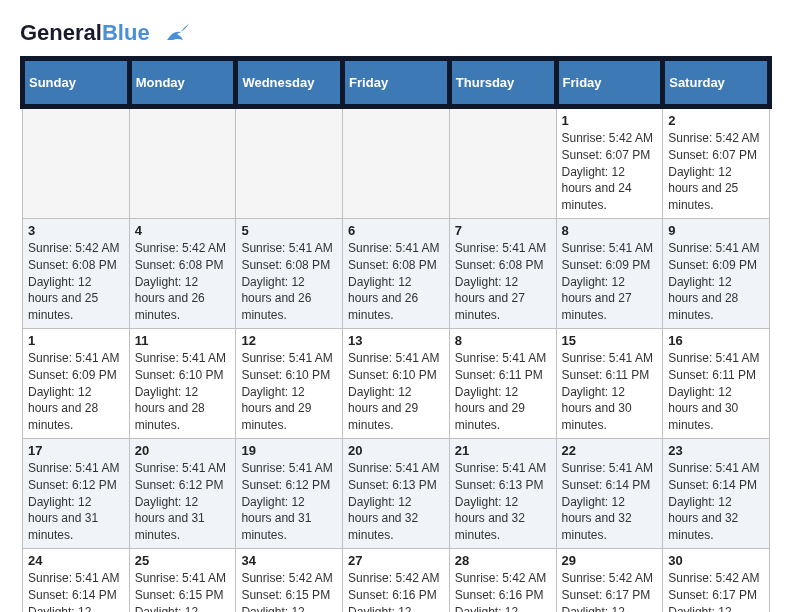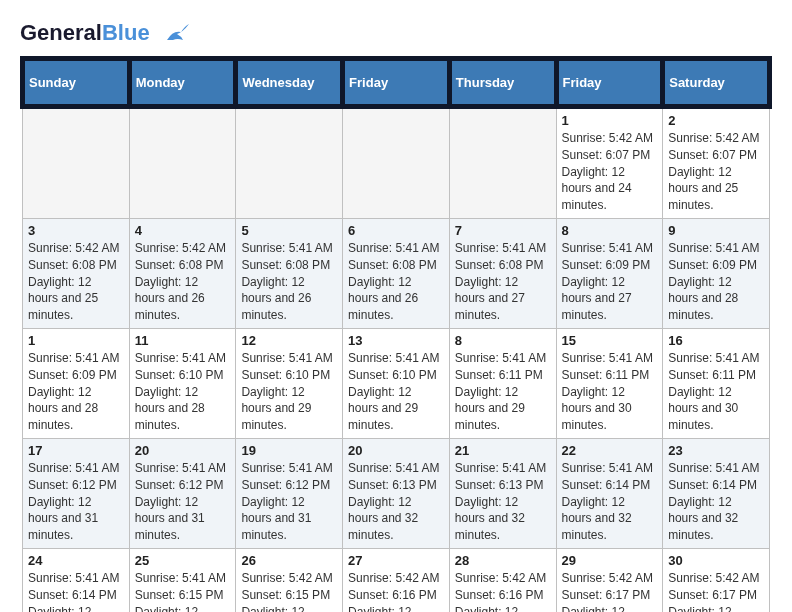--- a/index.html
+++ b/index.html
@@ -271,7 +271,7 @@
 Daylight: 12 hours and 33 minutes.</div>
         </td>
         <td>
-          <span class="day-number">26</span>
+          <span class="day-number">34</span>
           <div class="day-info" style="white-space: pre-line;">Sunrise: 5:42 AM
 Sunset: 6:15 PM
 Daylight: 12 hours and 33 minutes.</div>

